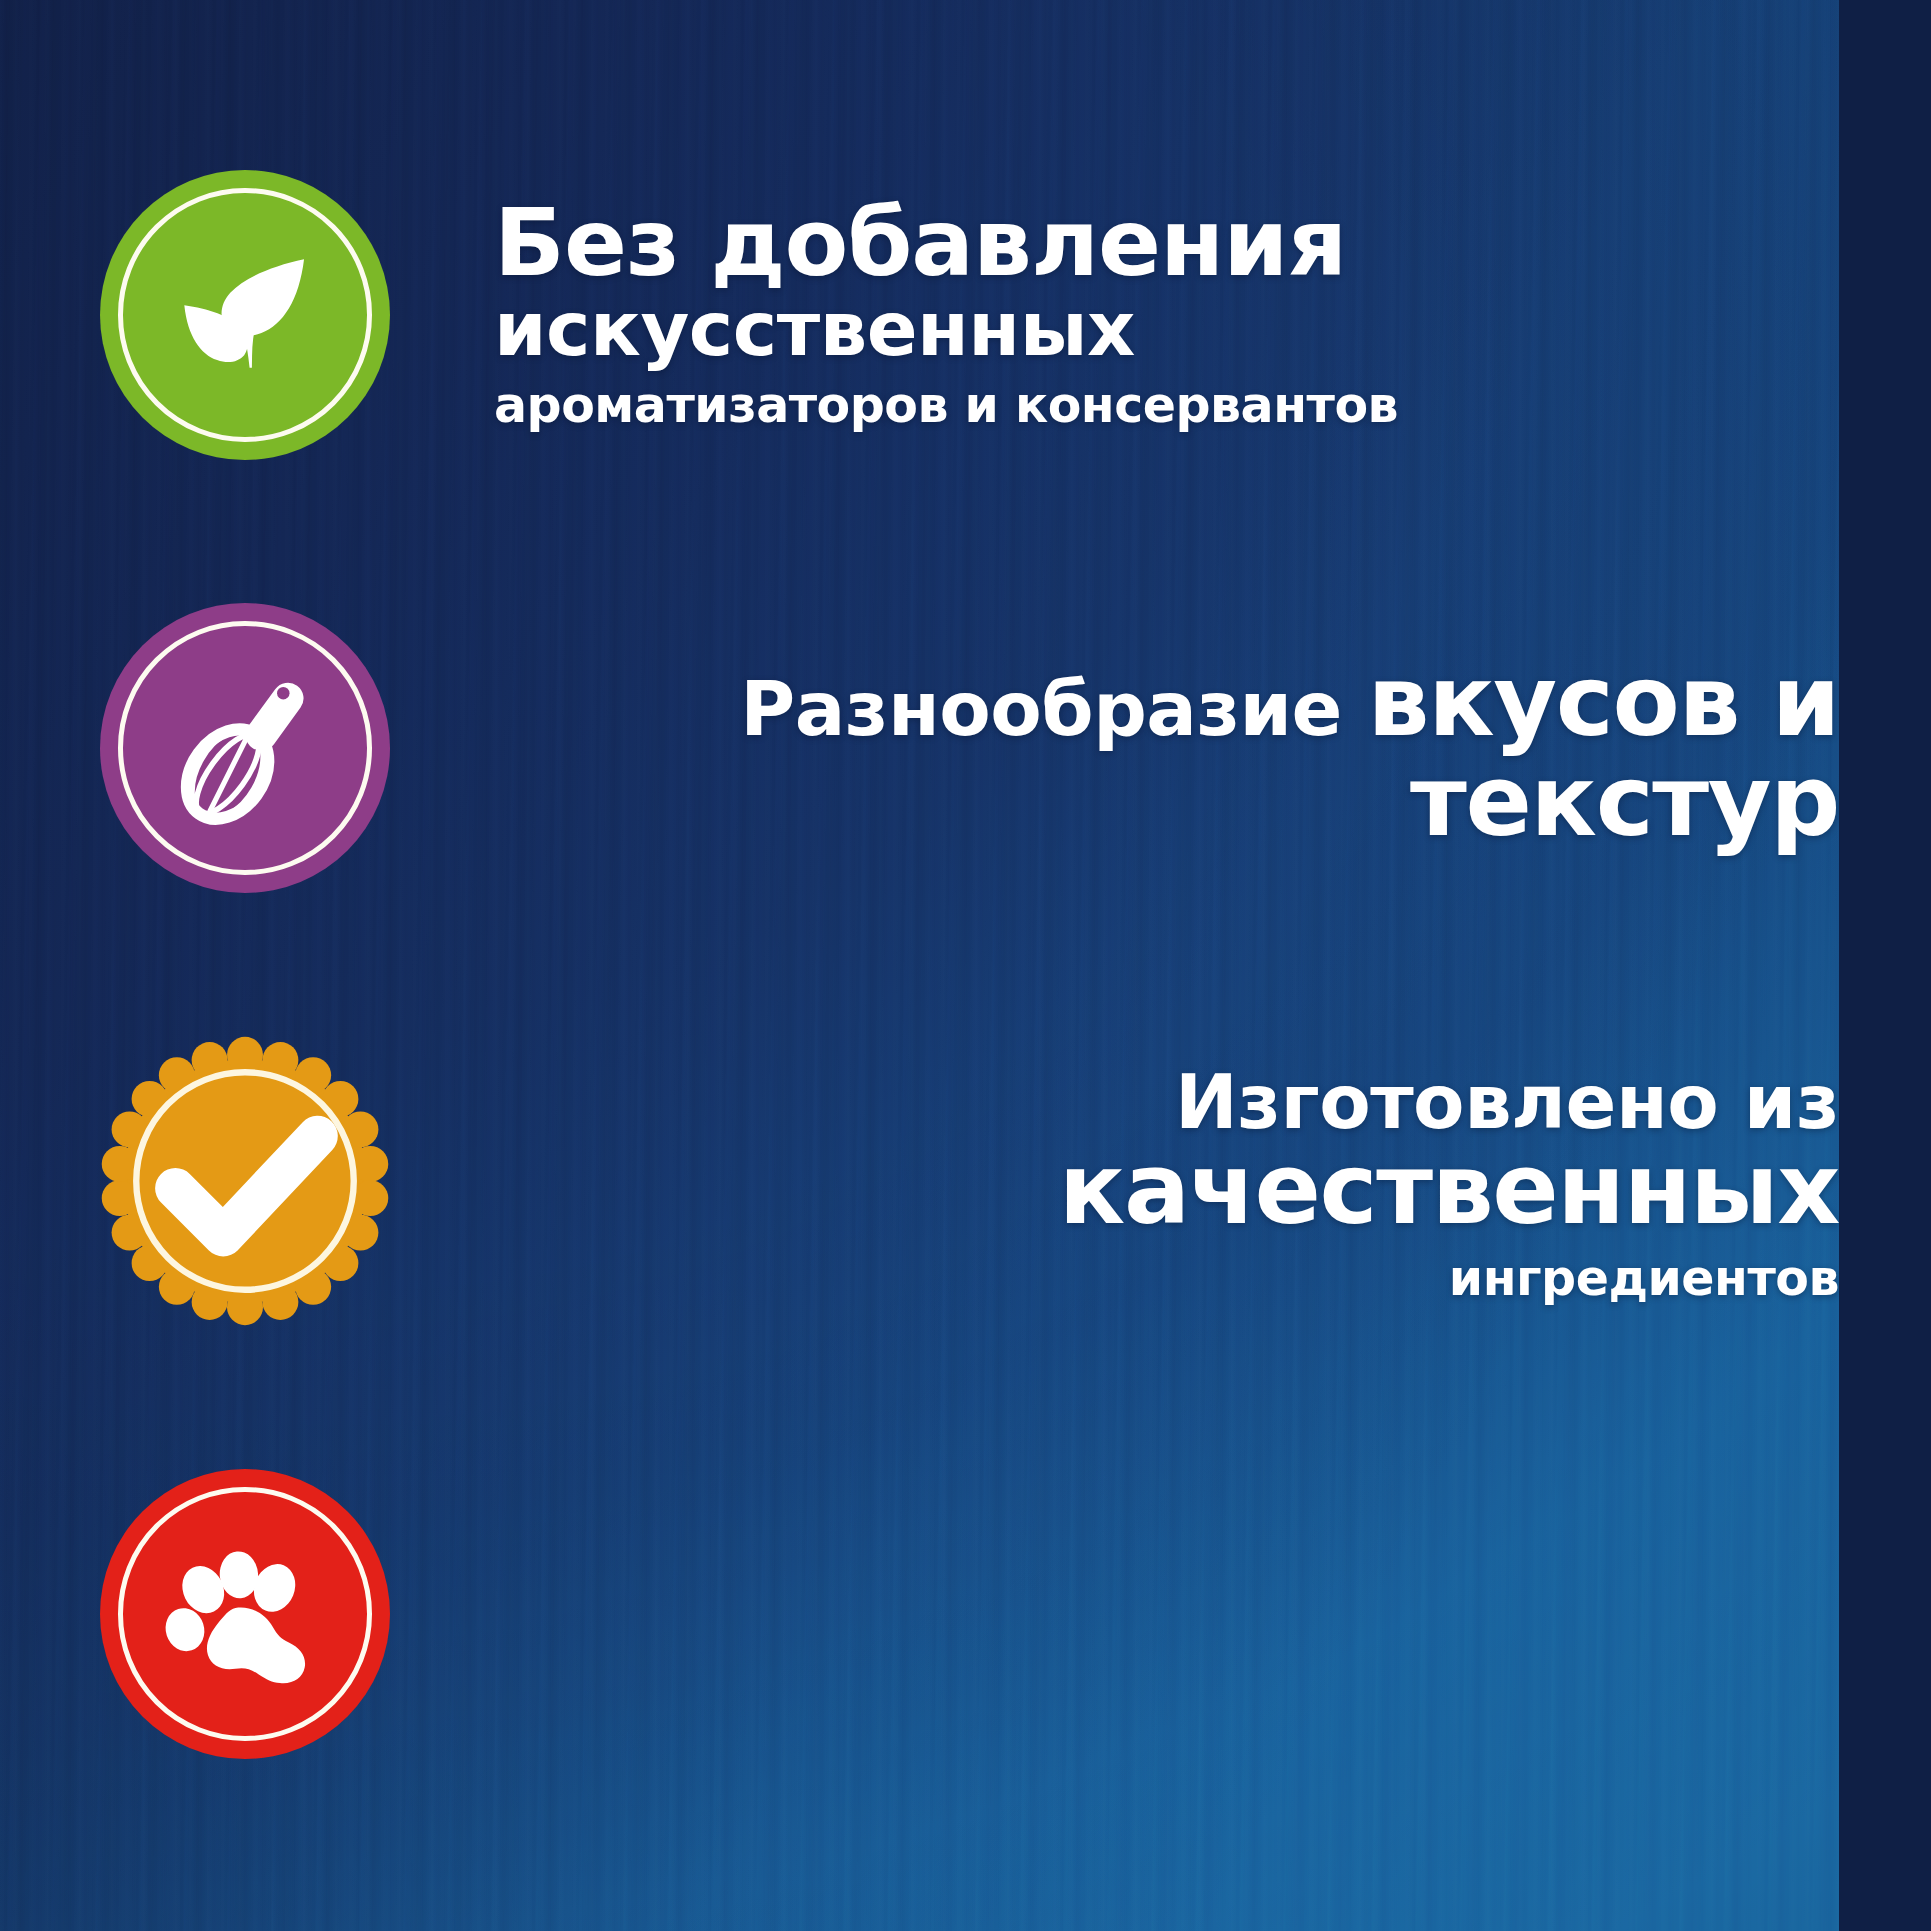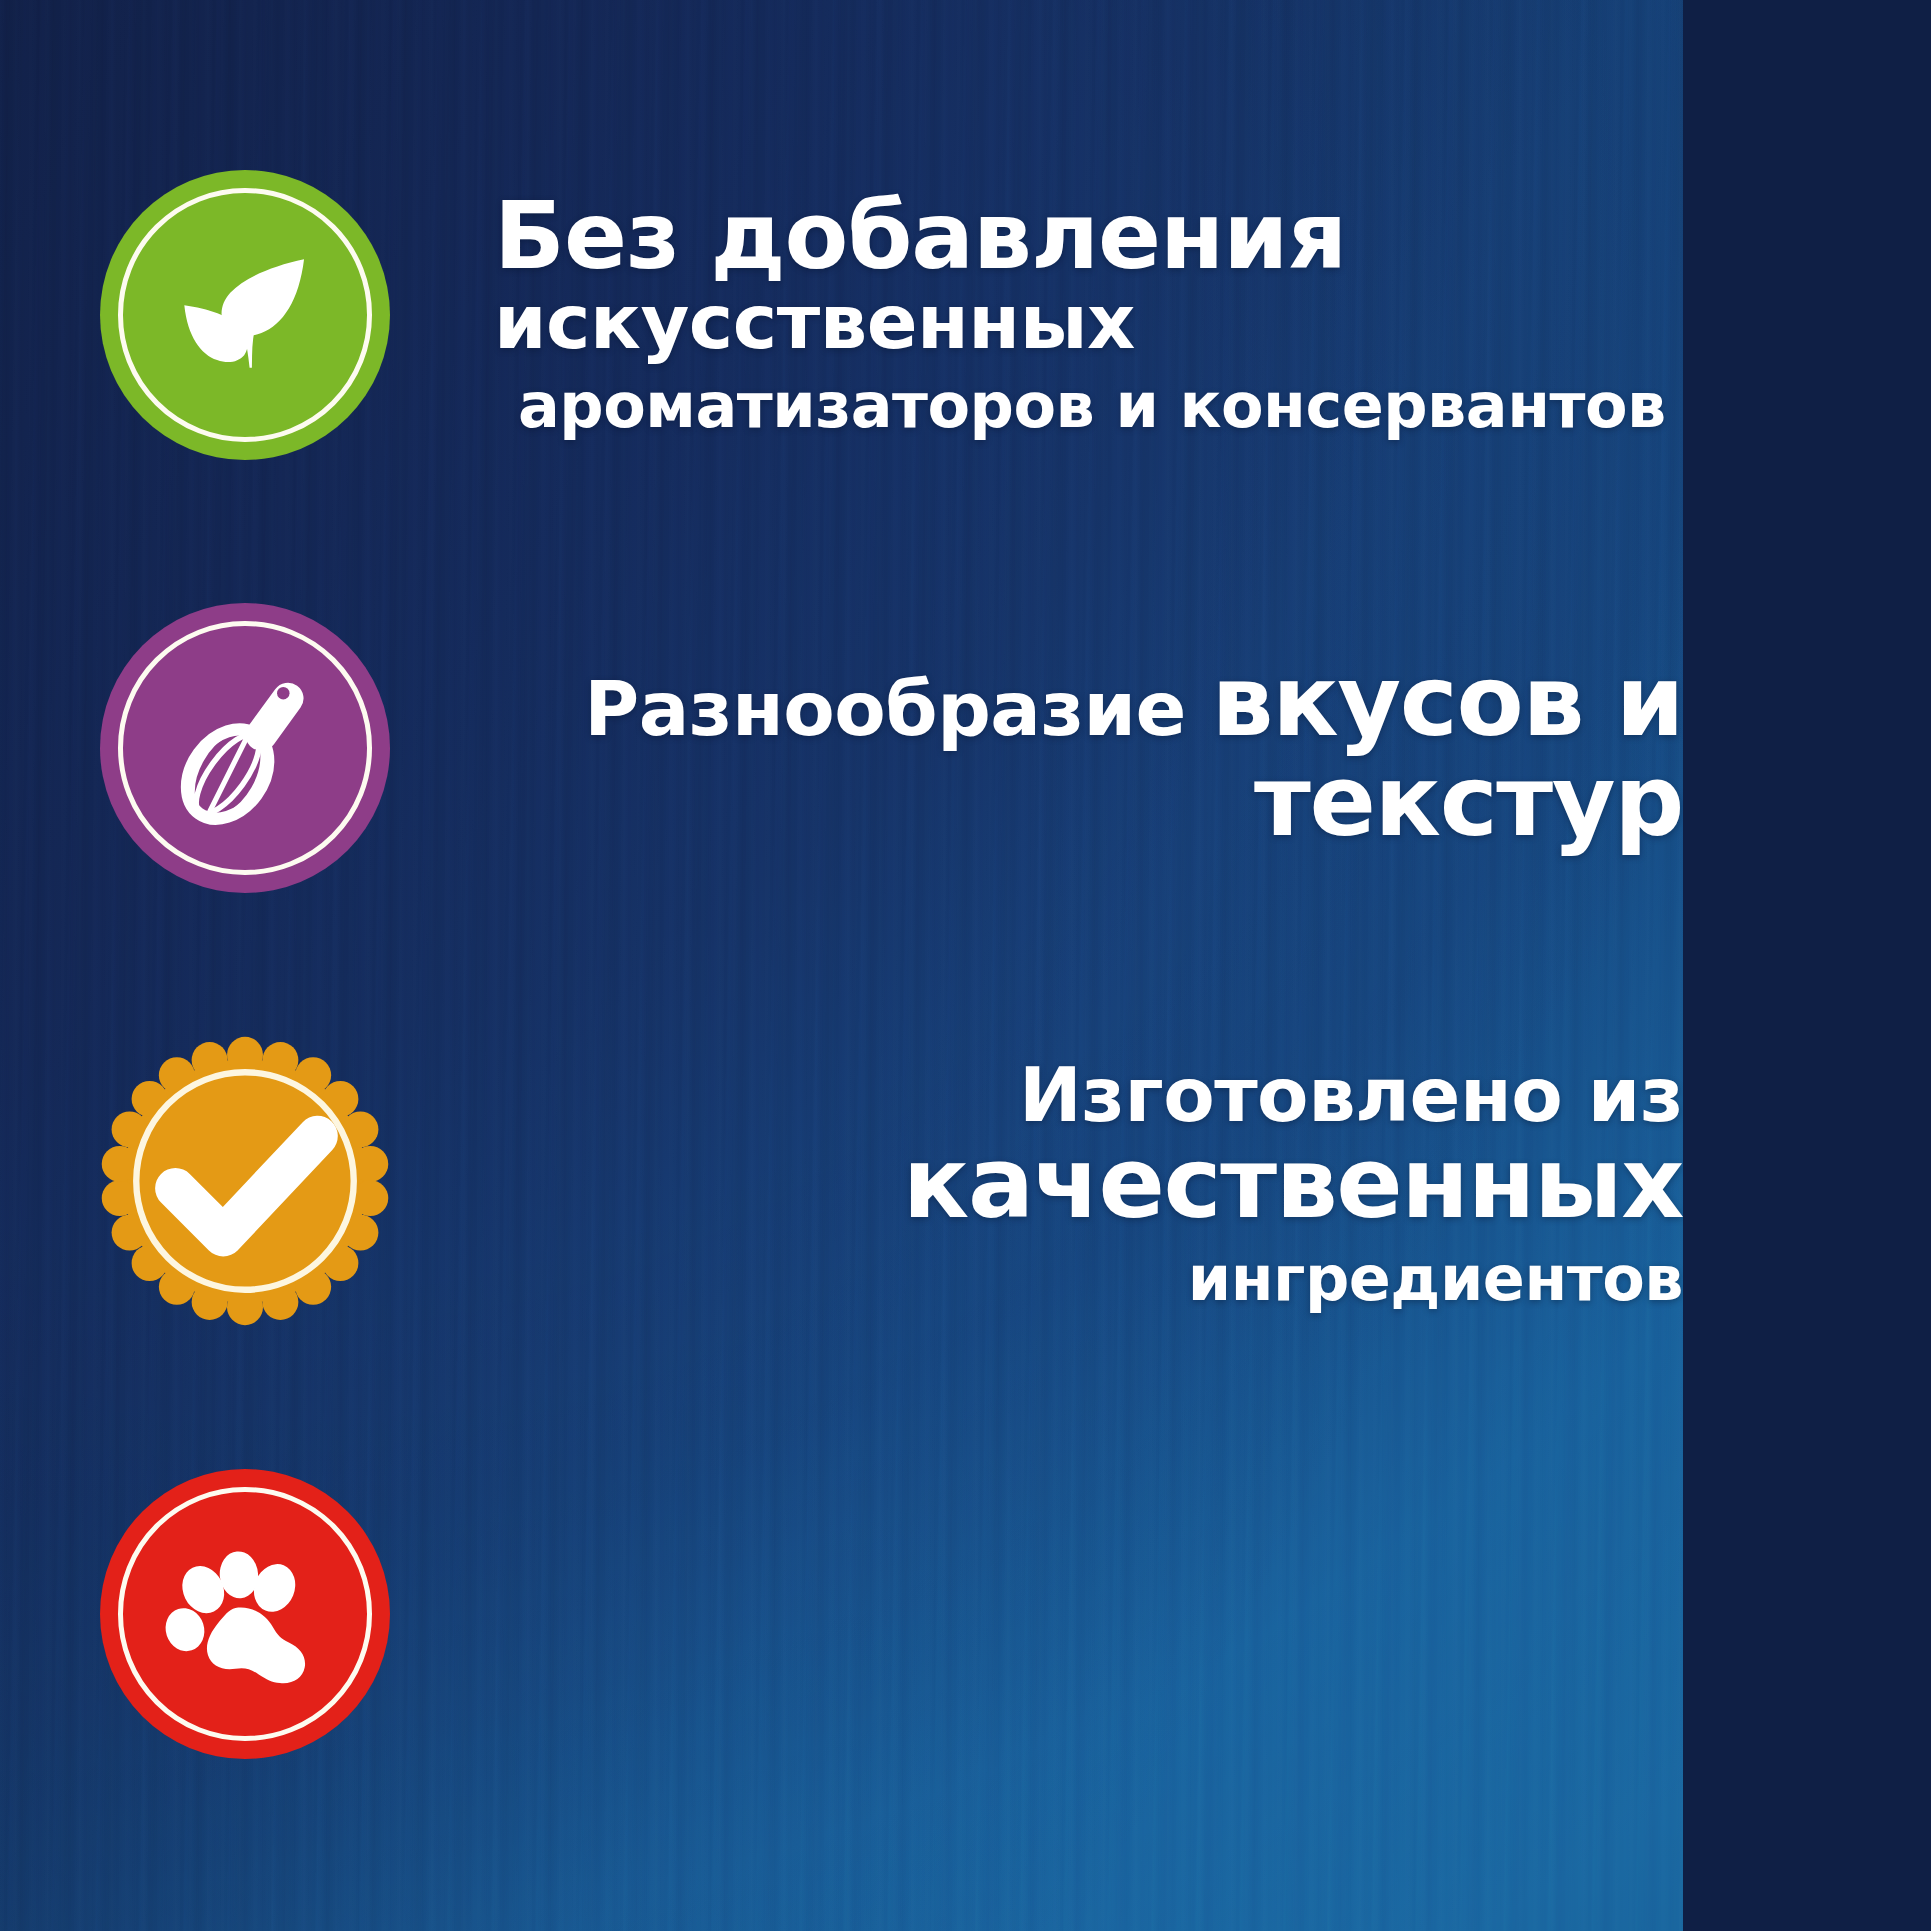--- a/index.html
+++ b/index.html
@@ -10,7 +10,7 @@
   }
   #stage {
     position: relative;
-    width: 1683px;
+    width: 1839px;
     height: 1931px;
     overflow: hidden;
     font-family: "DejaVu Sans", "Liberation Sans", sans-serif;

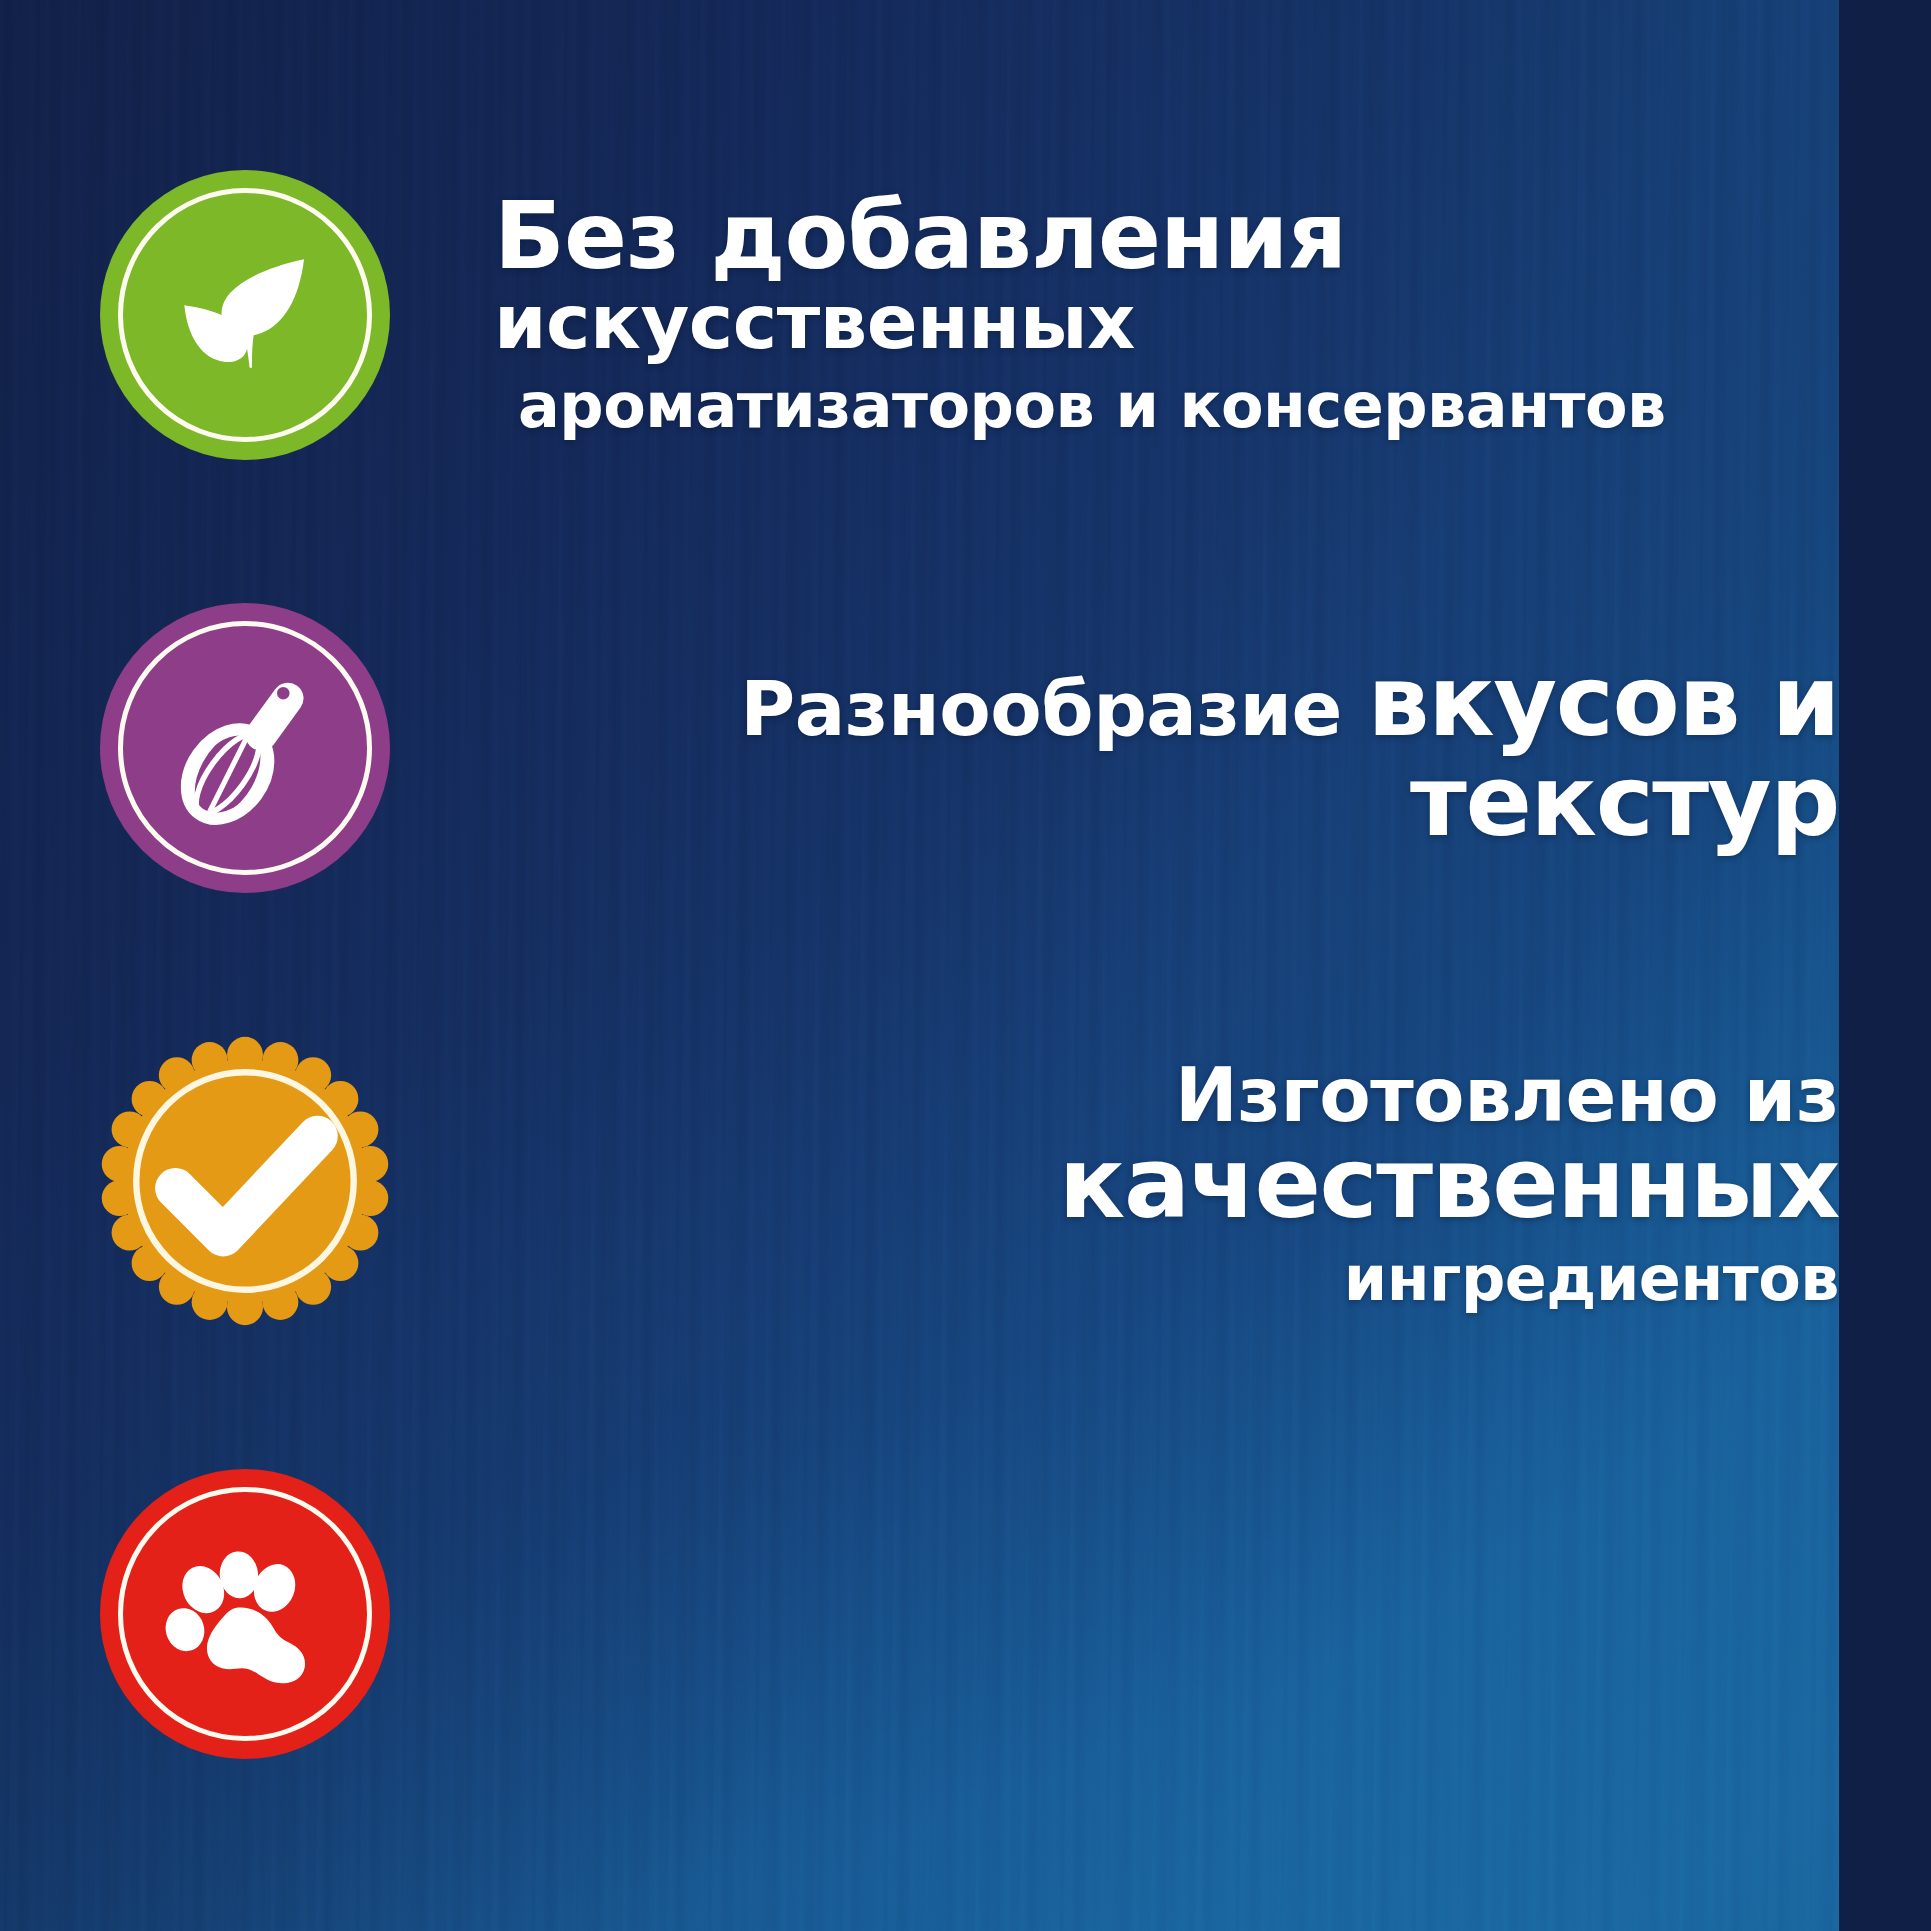--- a/index.html
+++ b/index.html
@@ -146,9 +146,8 @@
     letter-spacing: -1px;
   }
   .t-sub {
-    font-size: 62px;
-    font-weight: 700;
-    margin-left: 24px;
+    font-size: 49px;
+    font-weight: 700;
   }
   .t-xl {
     font-size: 100px;

